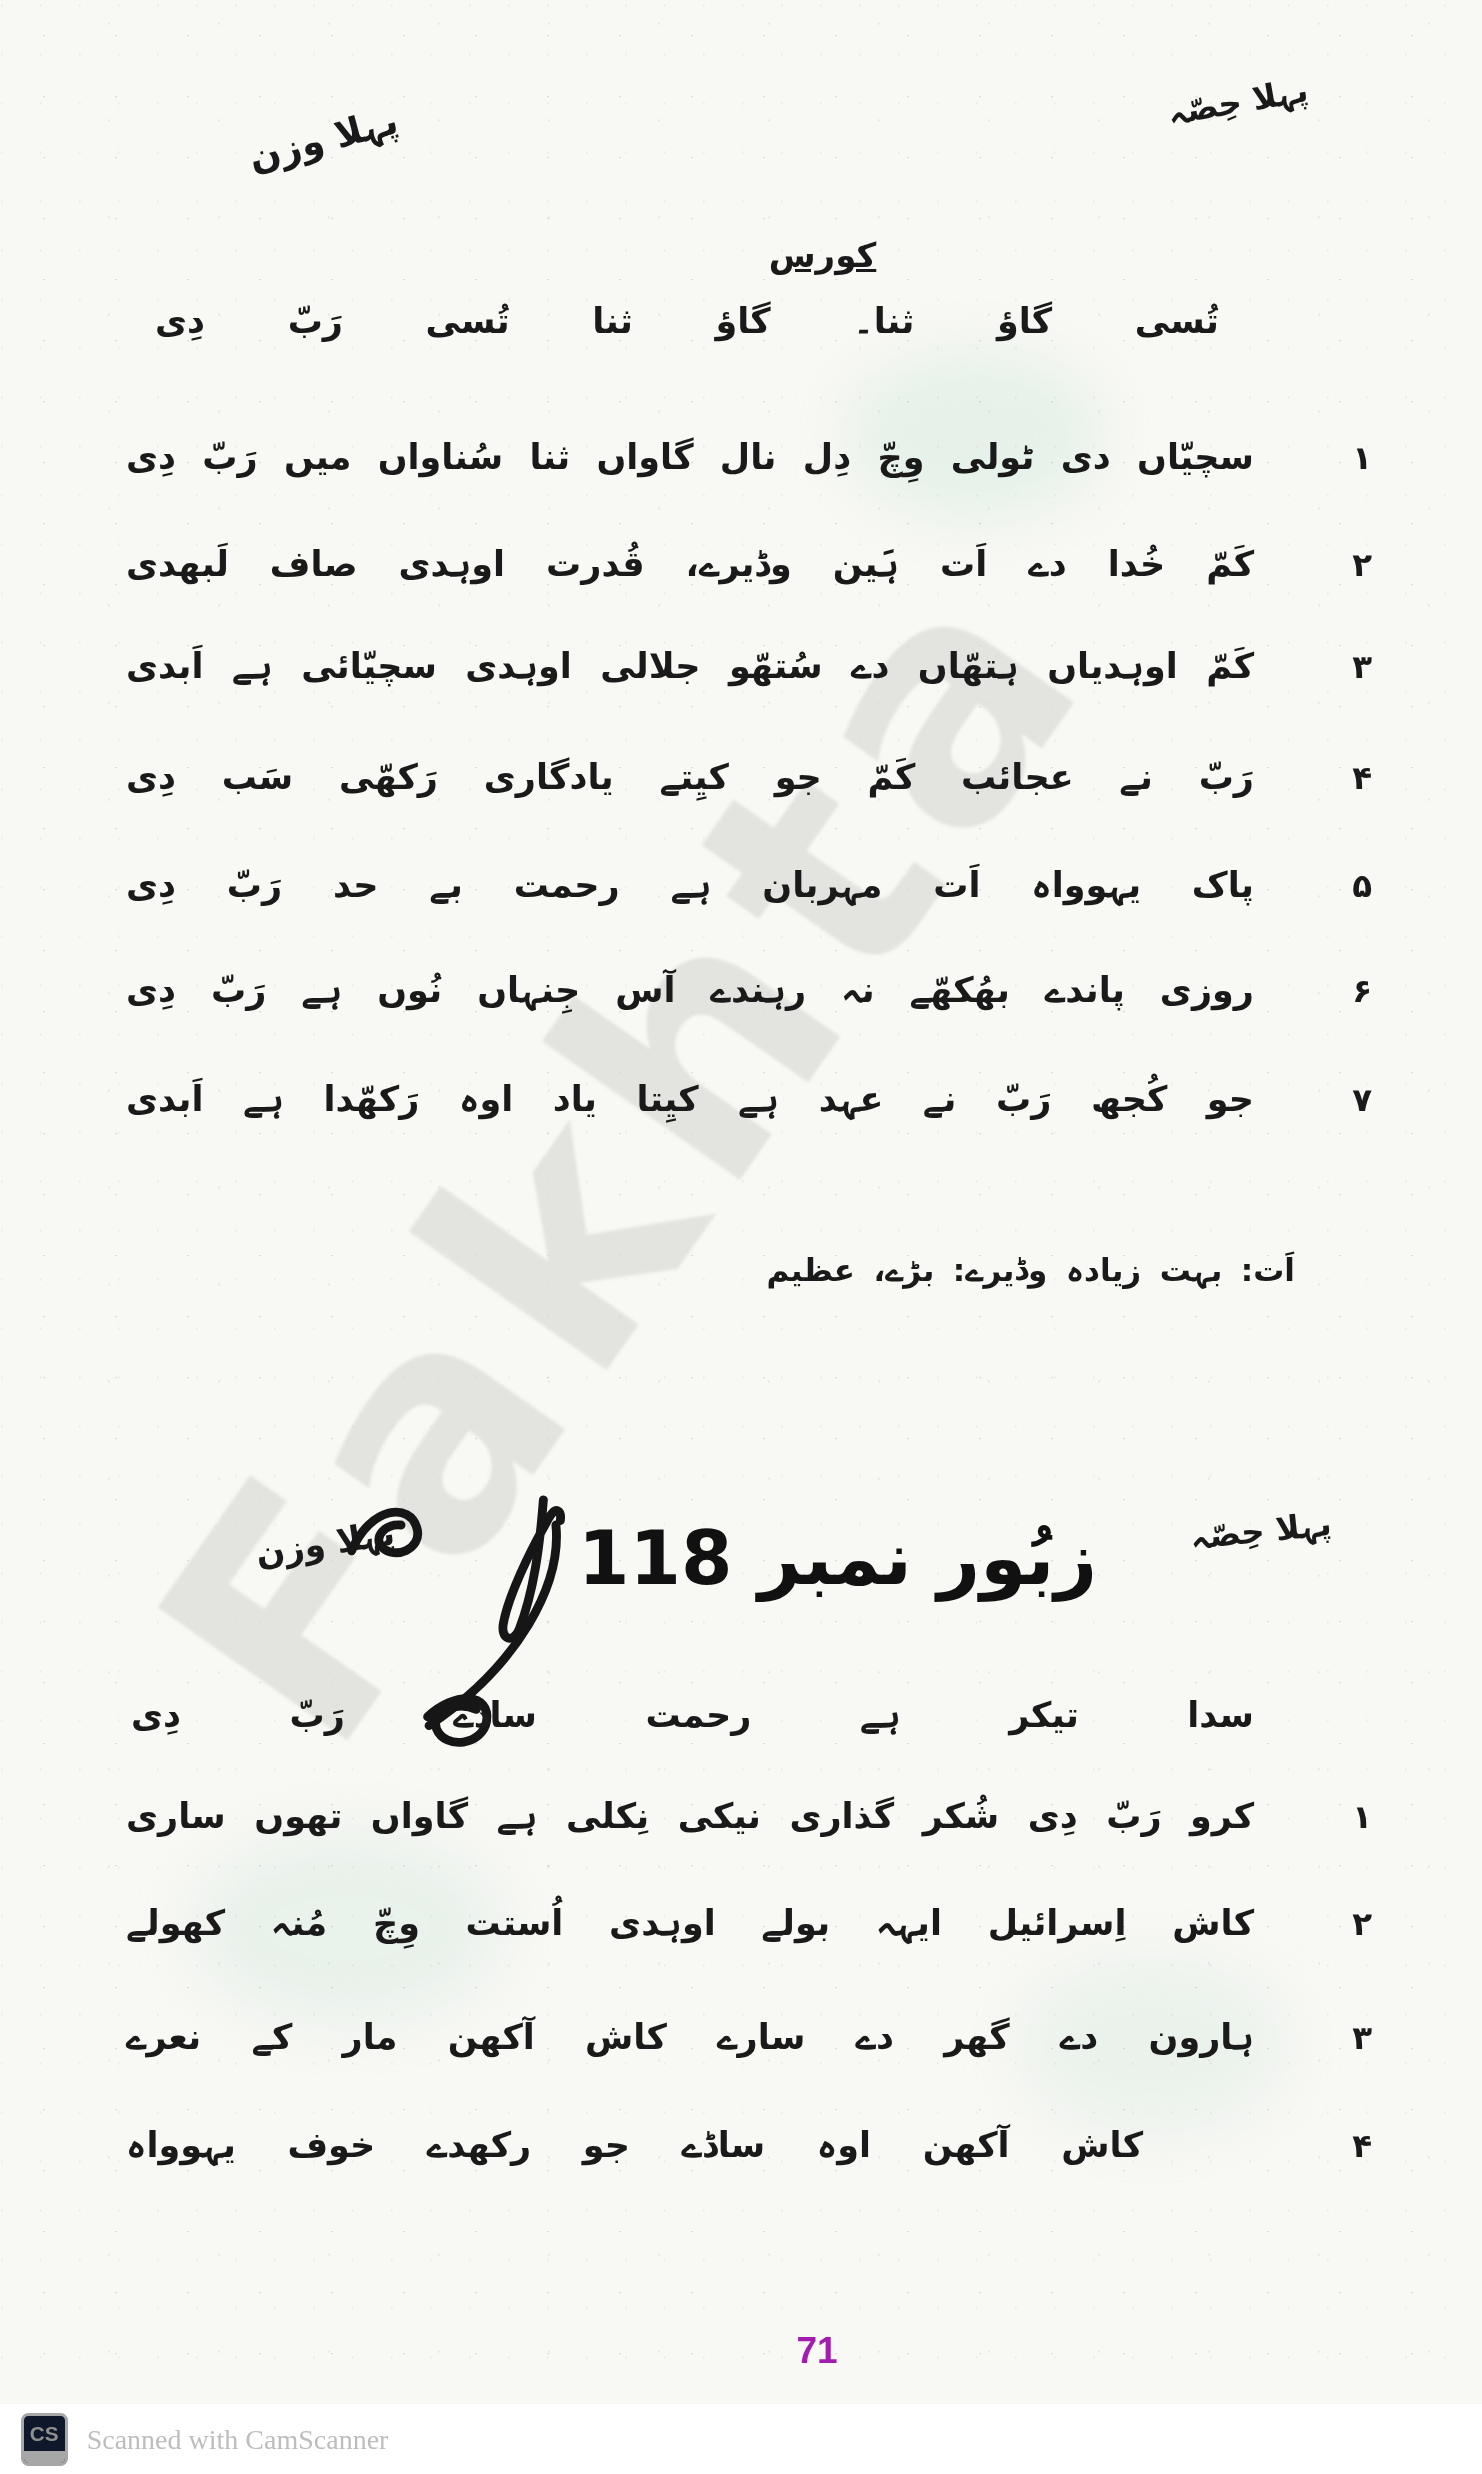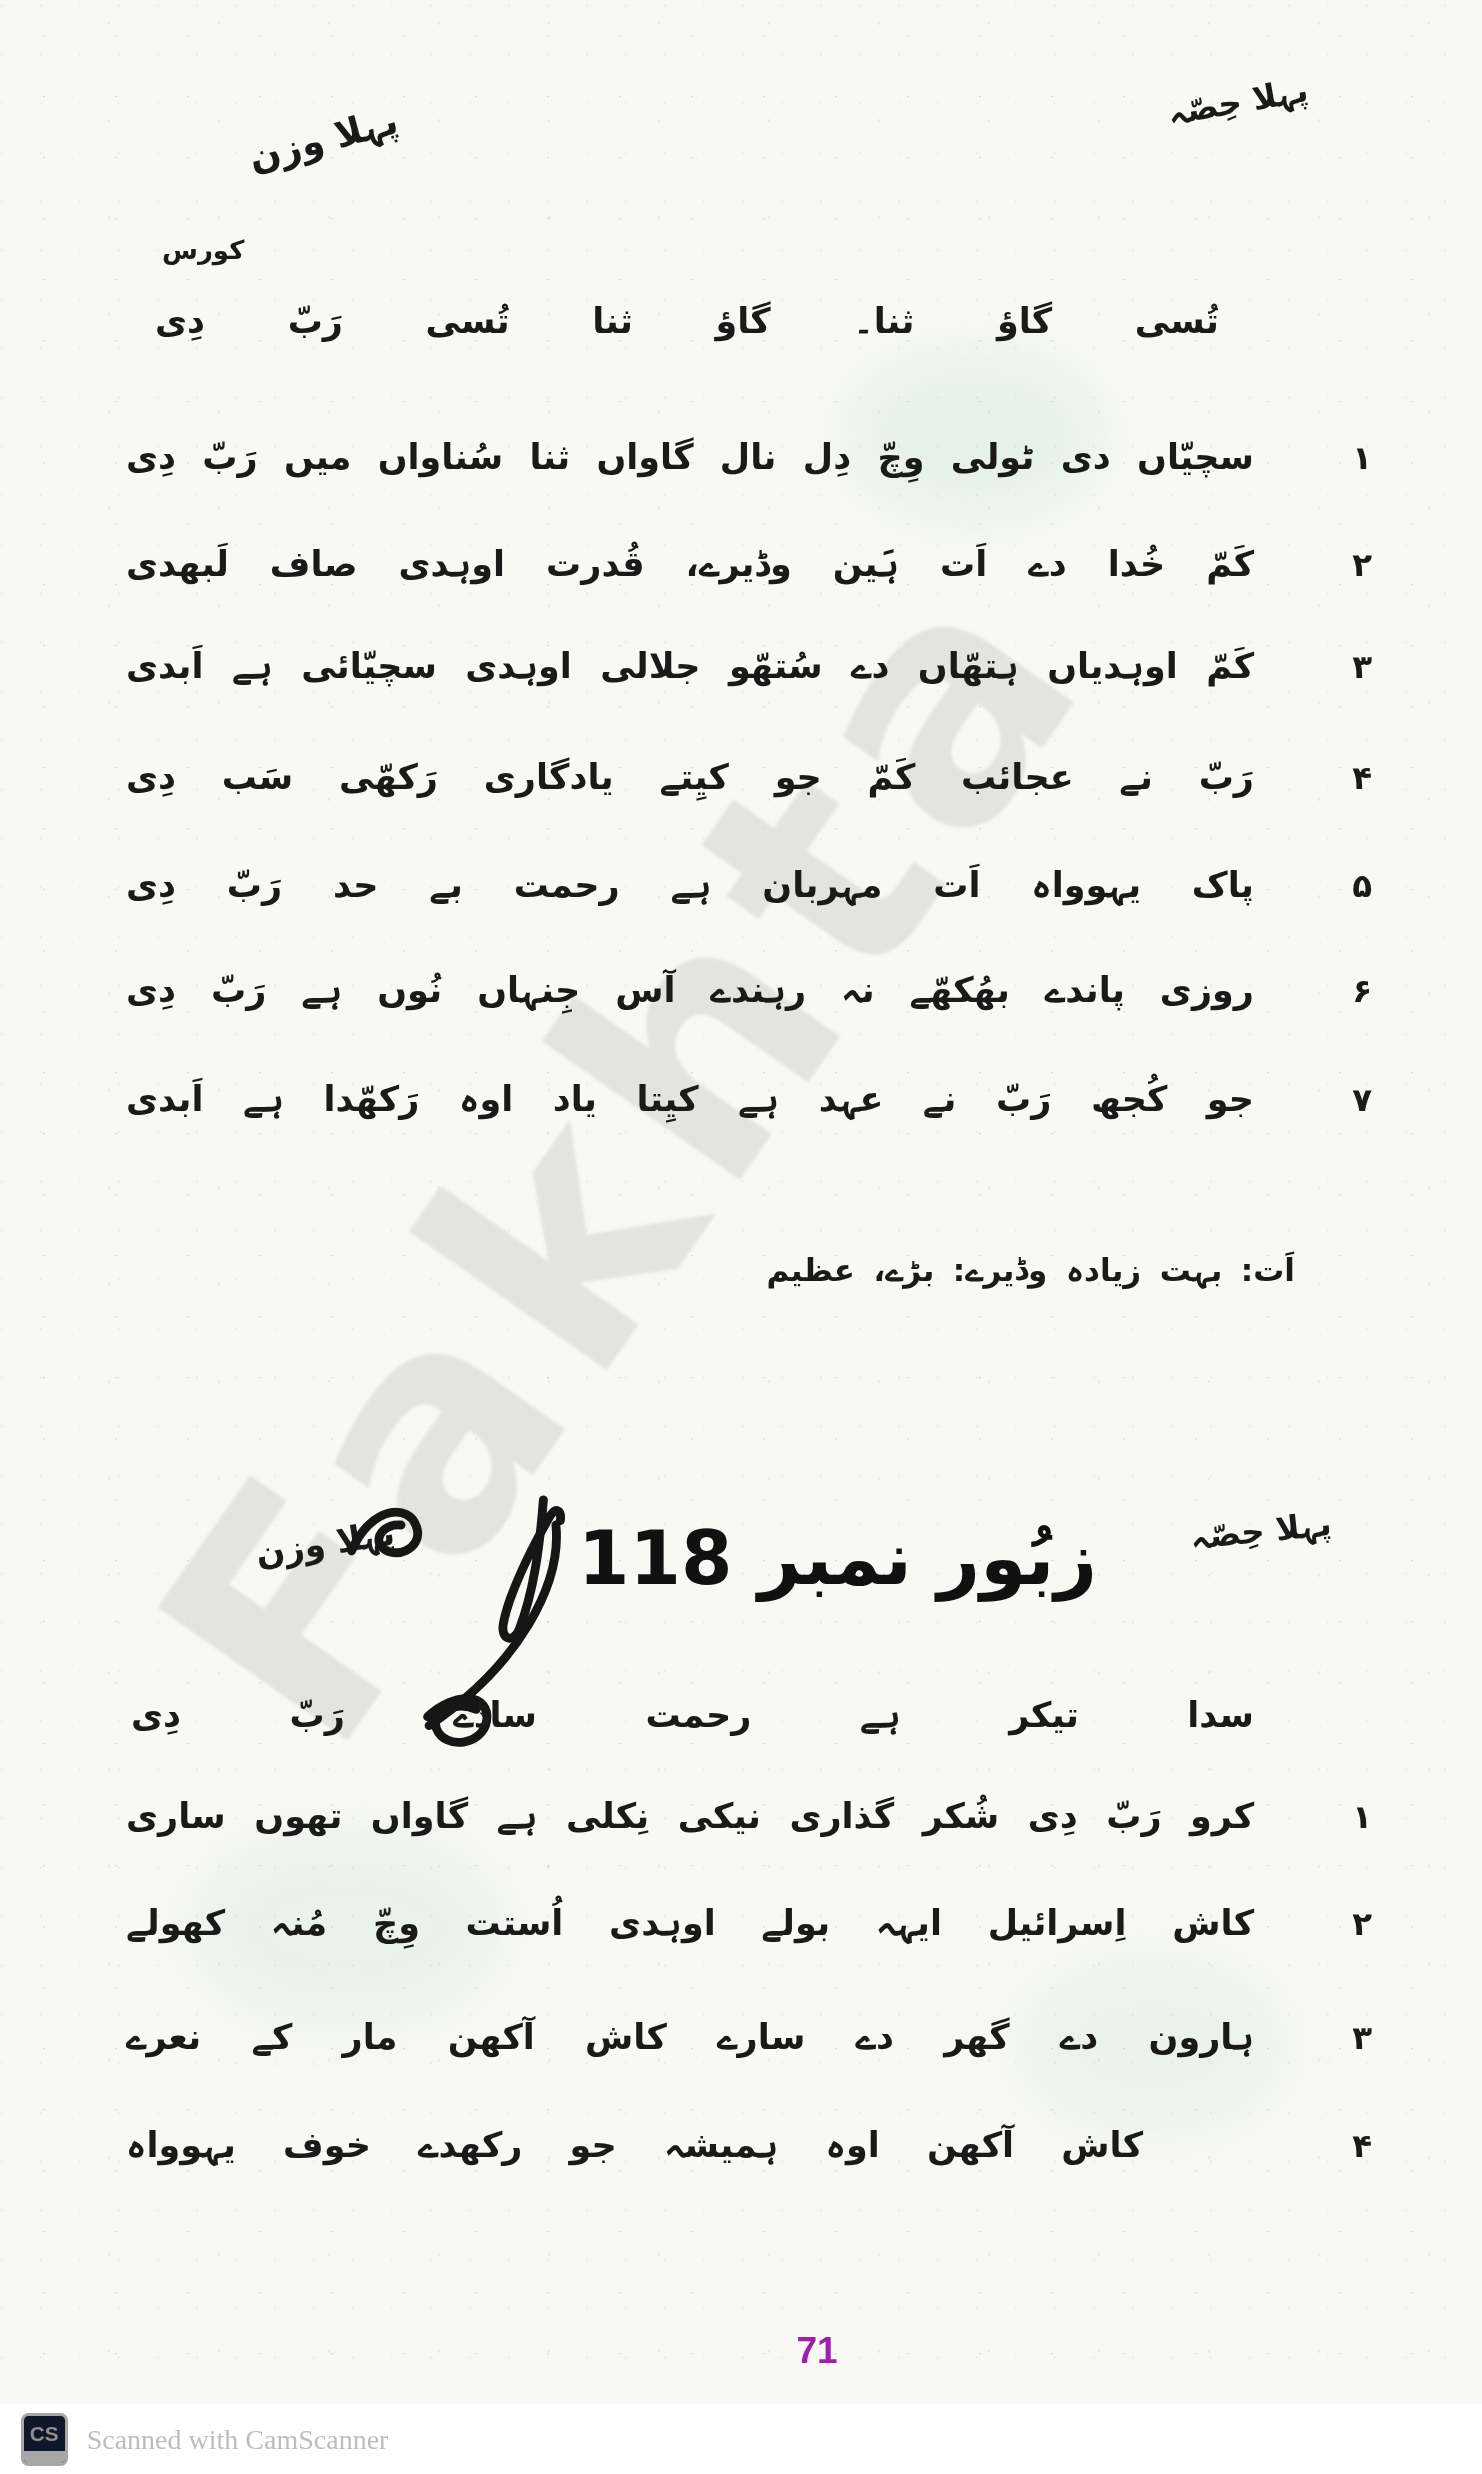--- a/index.html
+++ b/index.html
@@ -25,7 +25,7 @@
   .title{position:absolute;z-index:2;text-align:center;font-size:74px;font-weight:800;
     letter-spacing:1.5px;color:#111;}
   .sidehead{position:absolute;z-index:2;font-size:34px;font-weight:700;white-space:nowrap;}
-  .choruslabel{position:absolute;z-index:2;text-align:left;font-size:26px;font-weight:700;}
+  .choruslabel{position:absolute;z-index:2;text-align:center;font-size:34px;font-weight:700;text-decoration:underline;}
   .footnote{position:absolute;z-index:2;right:188px;top:1252px;font-size:31px;font-weight:700;
     word-spacing:0.25em;}
   .pagenum{position:absolute;z-index:2;left:151px;right:0;top:2330px;text-align:center;

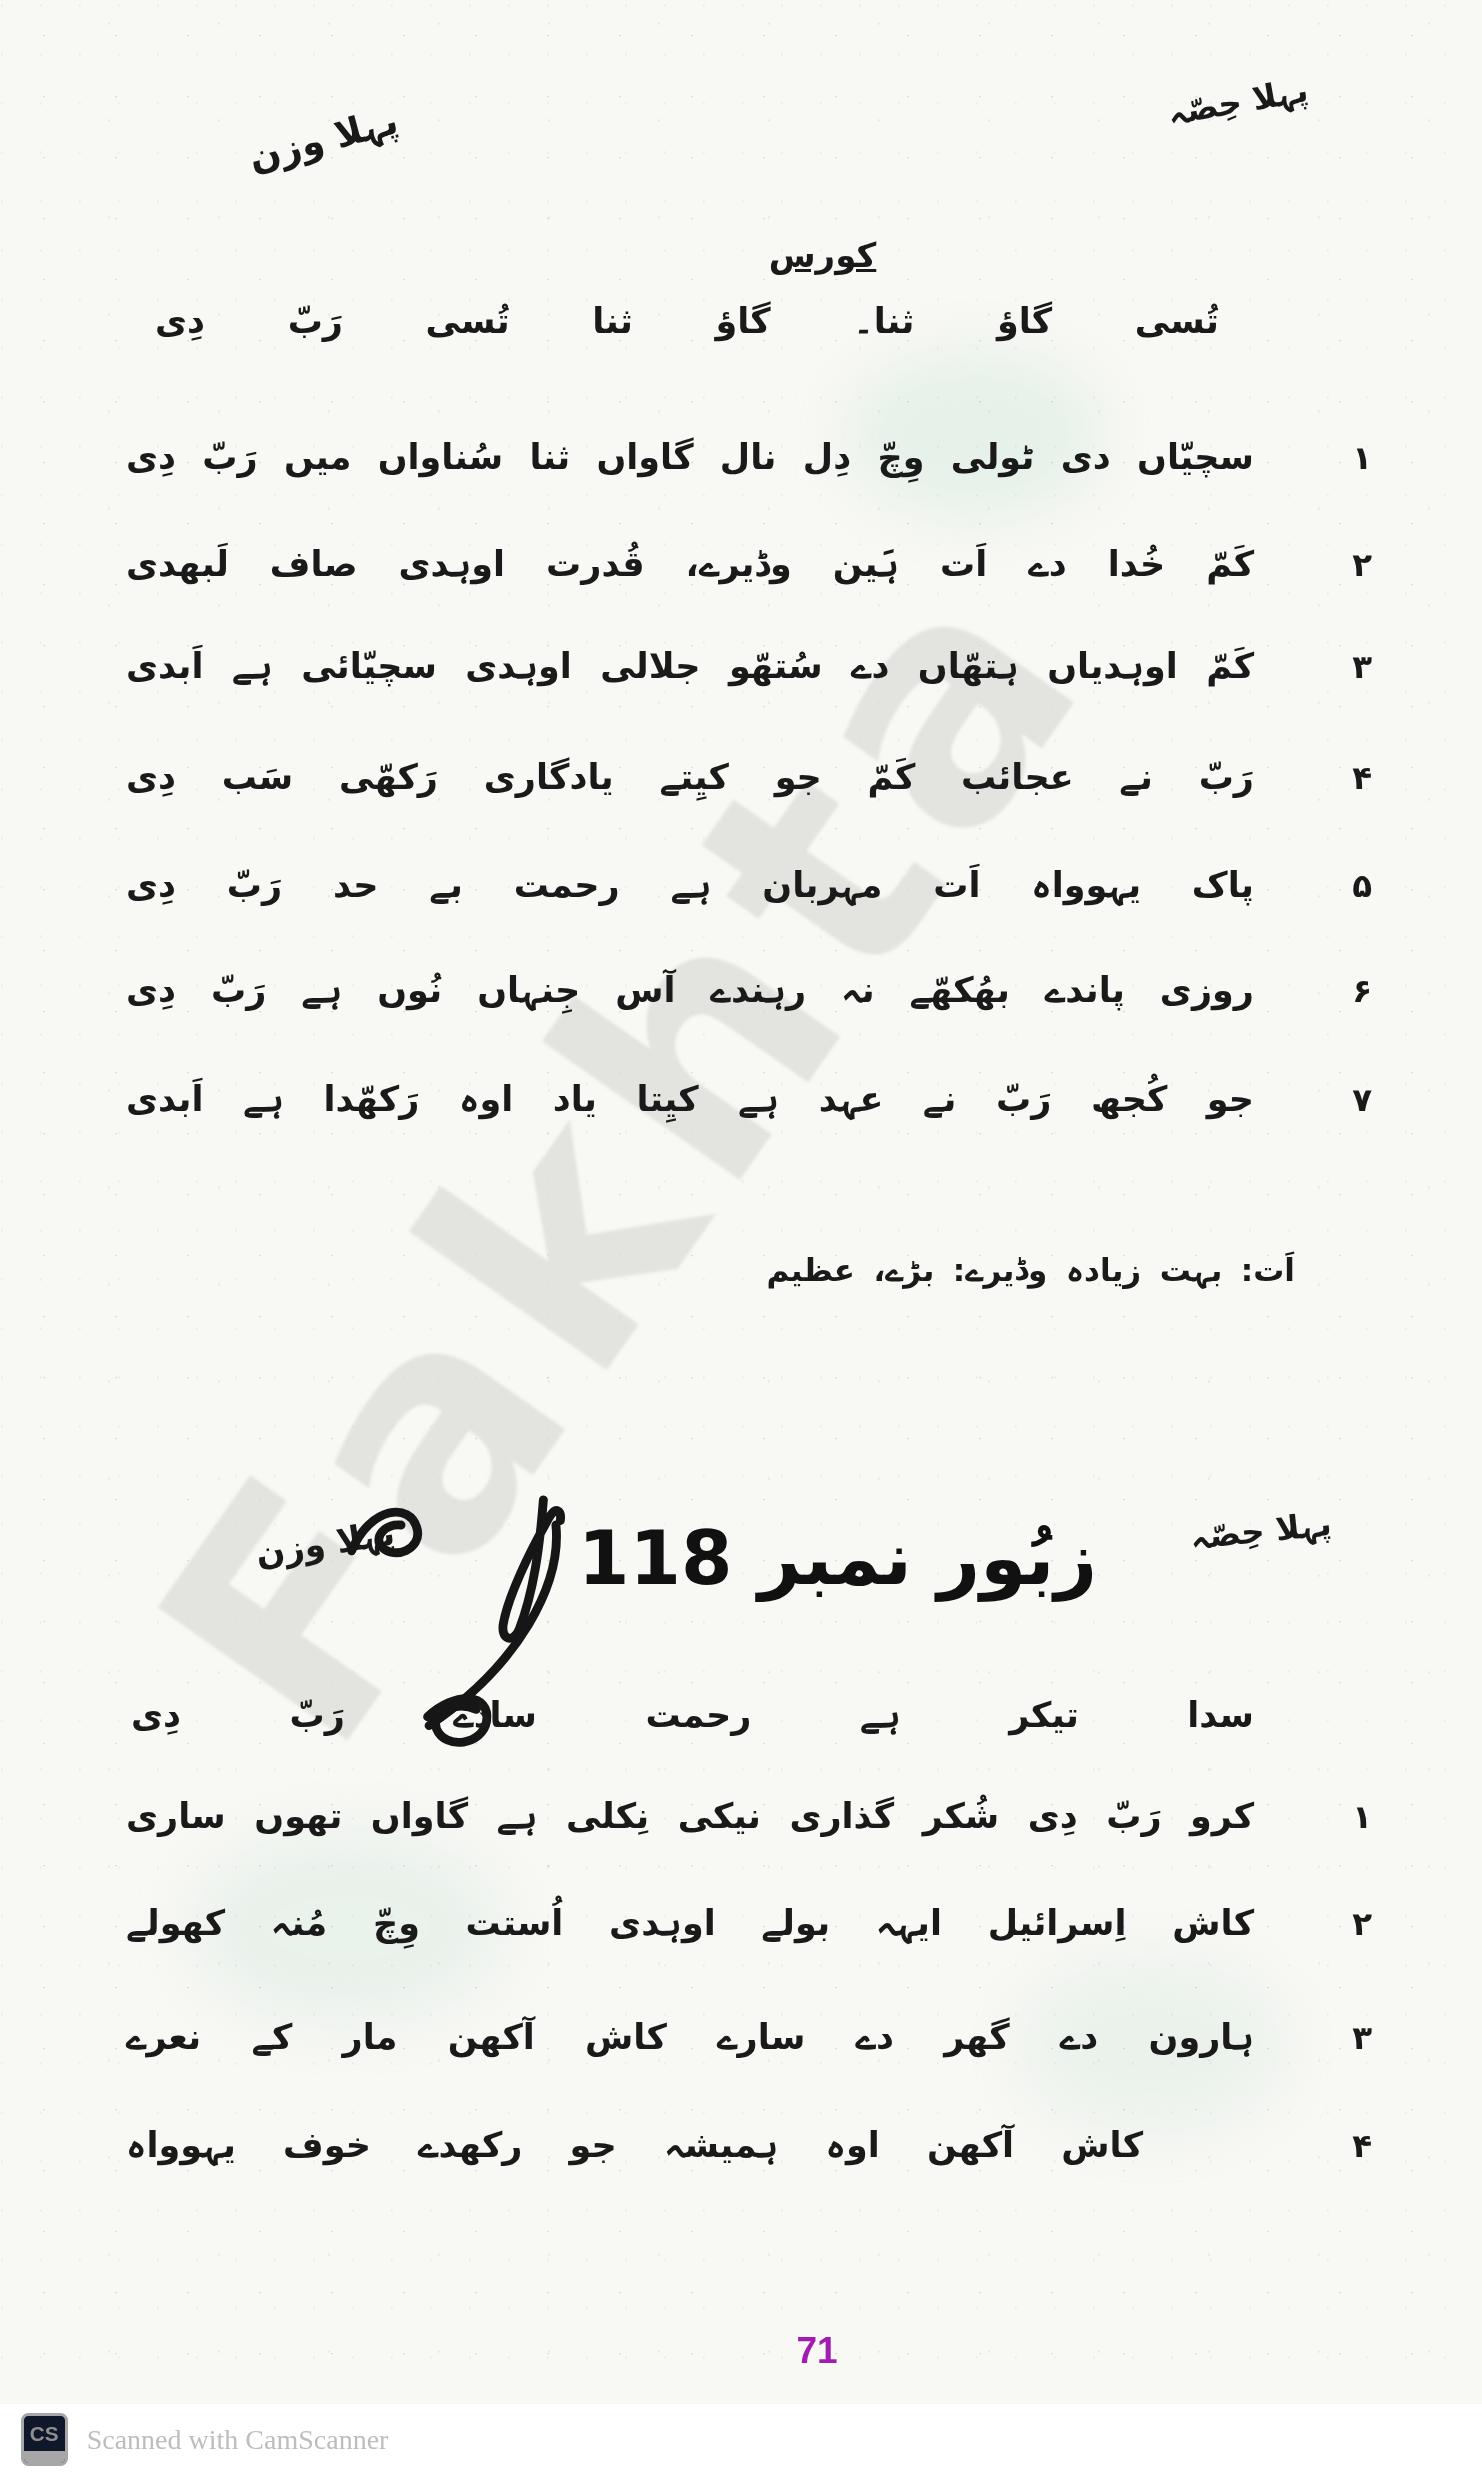--- a/index.html
+++ b/index.html
@@ -126,7 +126,7 @@
   </div>
   <div class="row" style="top:2120px;">
     <span class="vnum urdu">۴</span>
-    <div class="vtext urdu" style="margin-right:340px;">کاش آکھن اوہ ہمیشہ جو رکھدے خوف یہوواہ</div>
+    <div class="vtext urdu" style="margin-right:340px;">کاش آکھن اوہ ساڈے جو رکھدے خوف یہوواہ</div>
   </div>
 
   <div class="pagenum">71</div>

